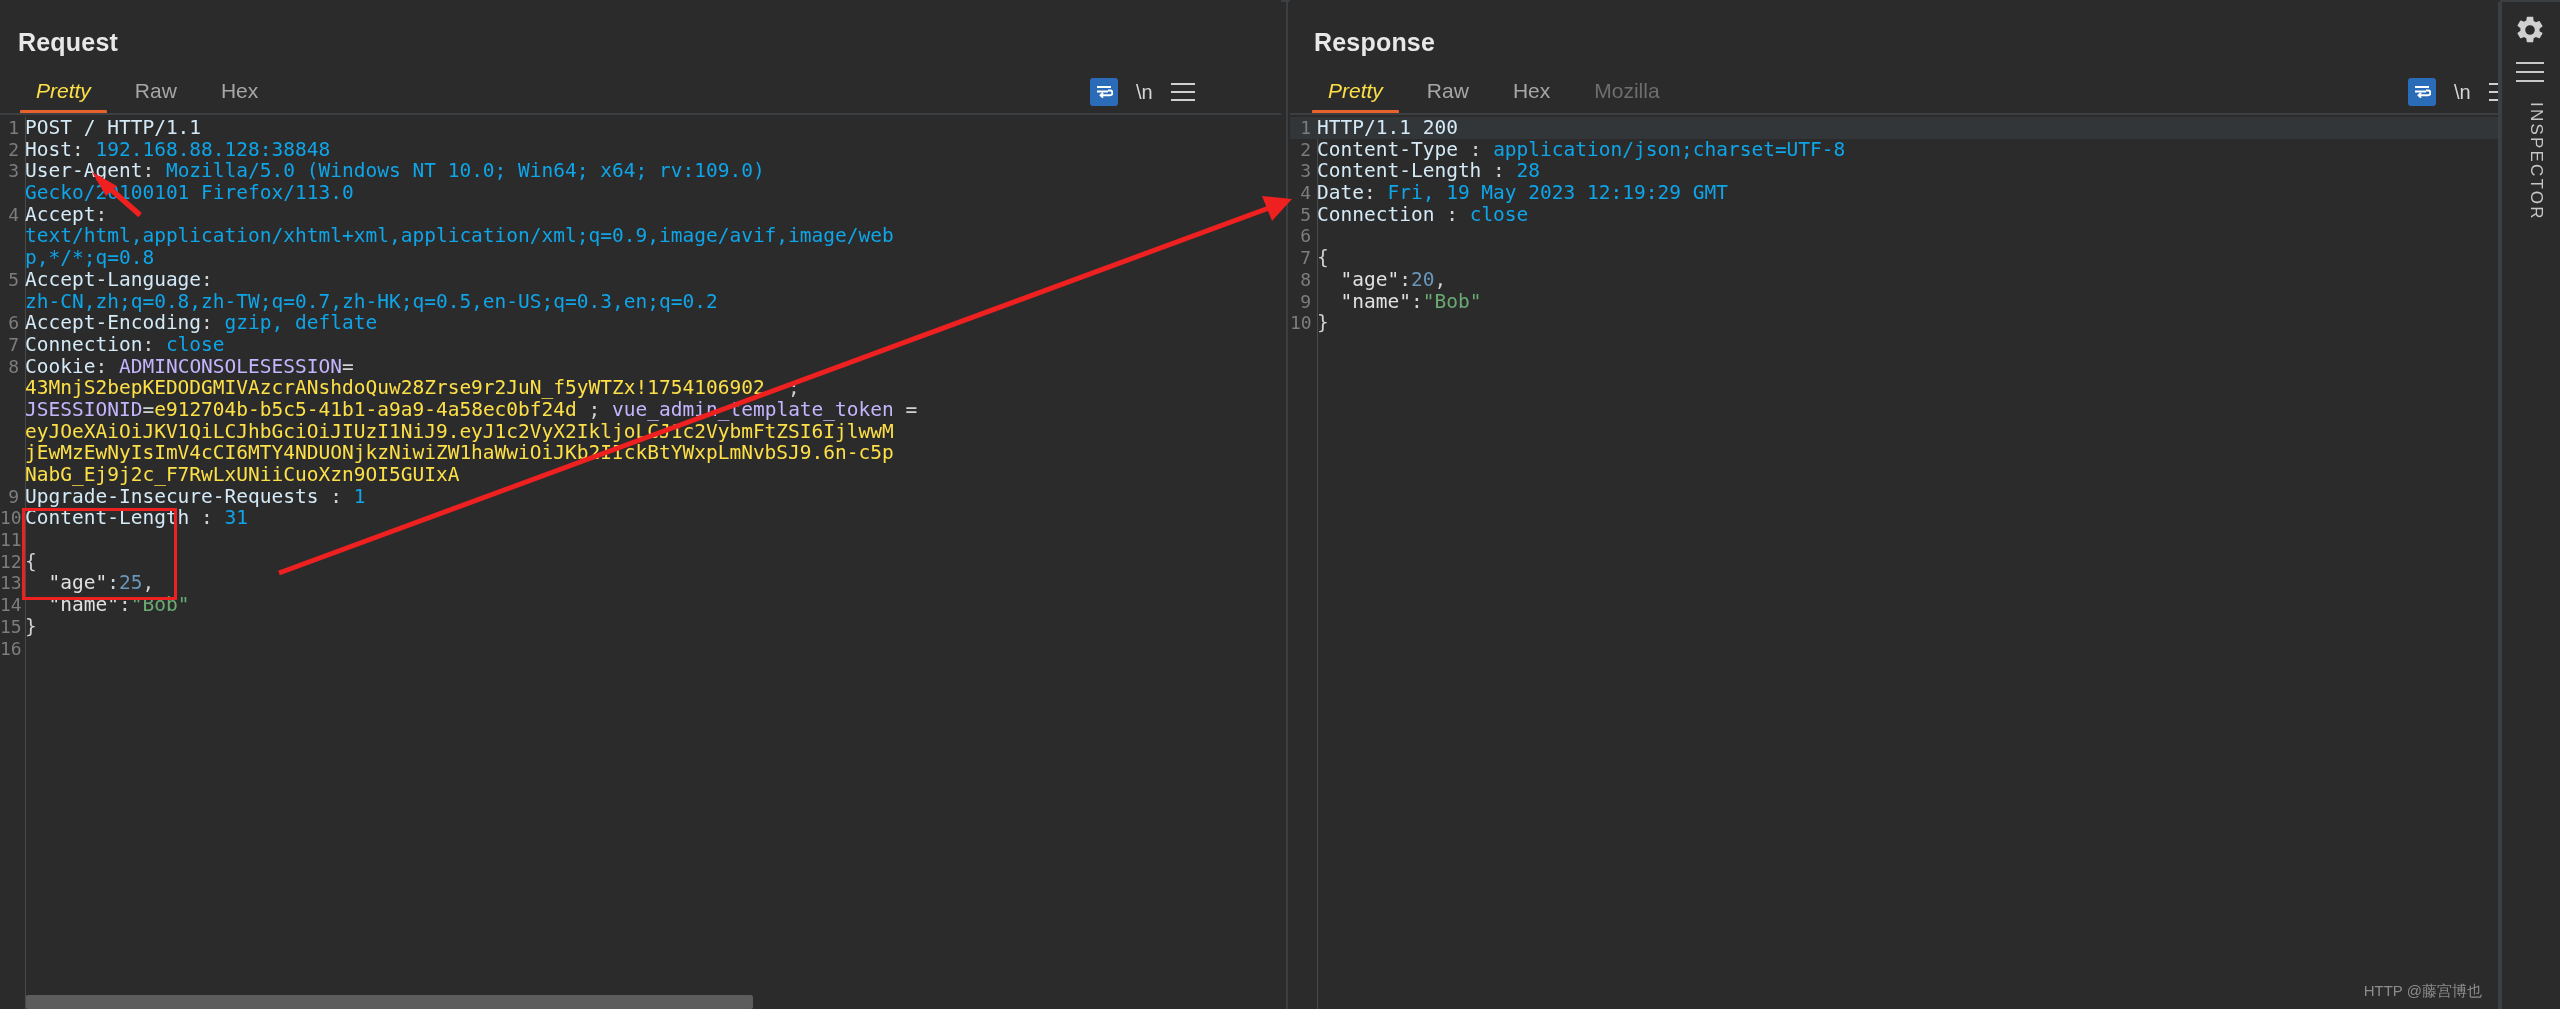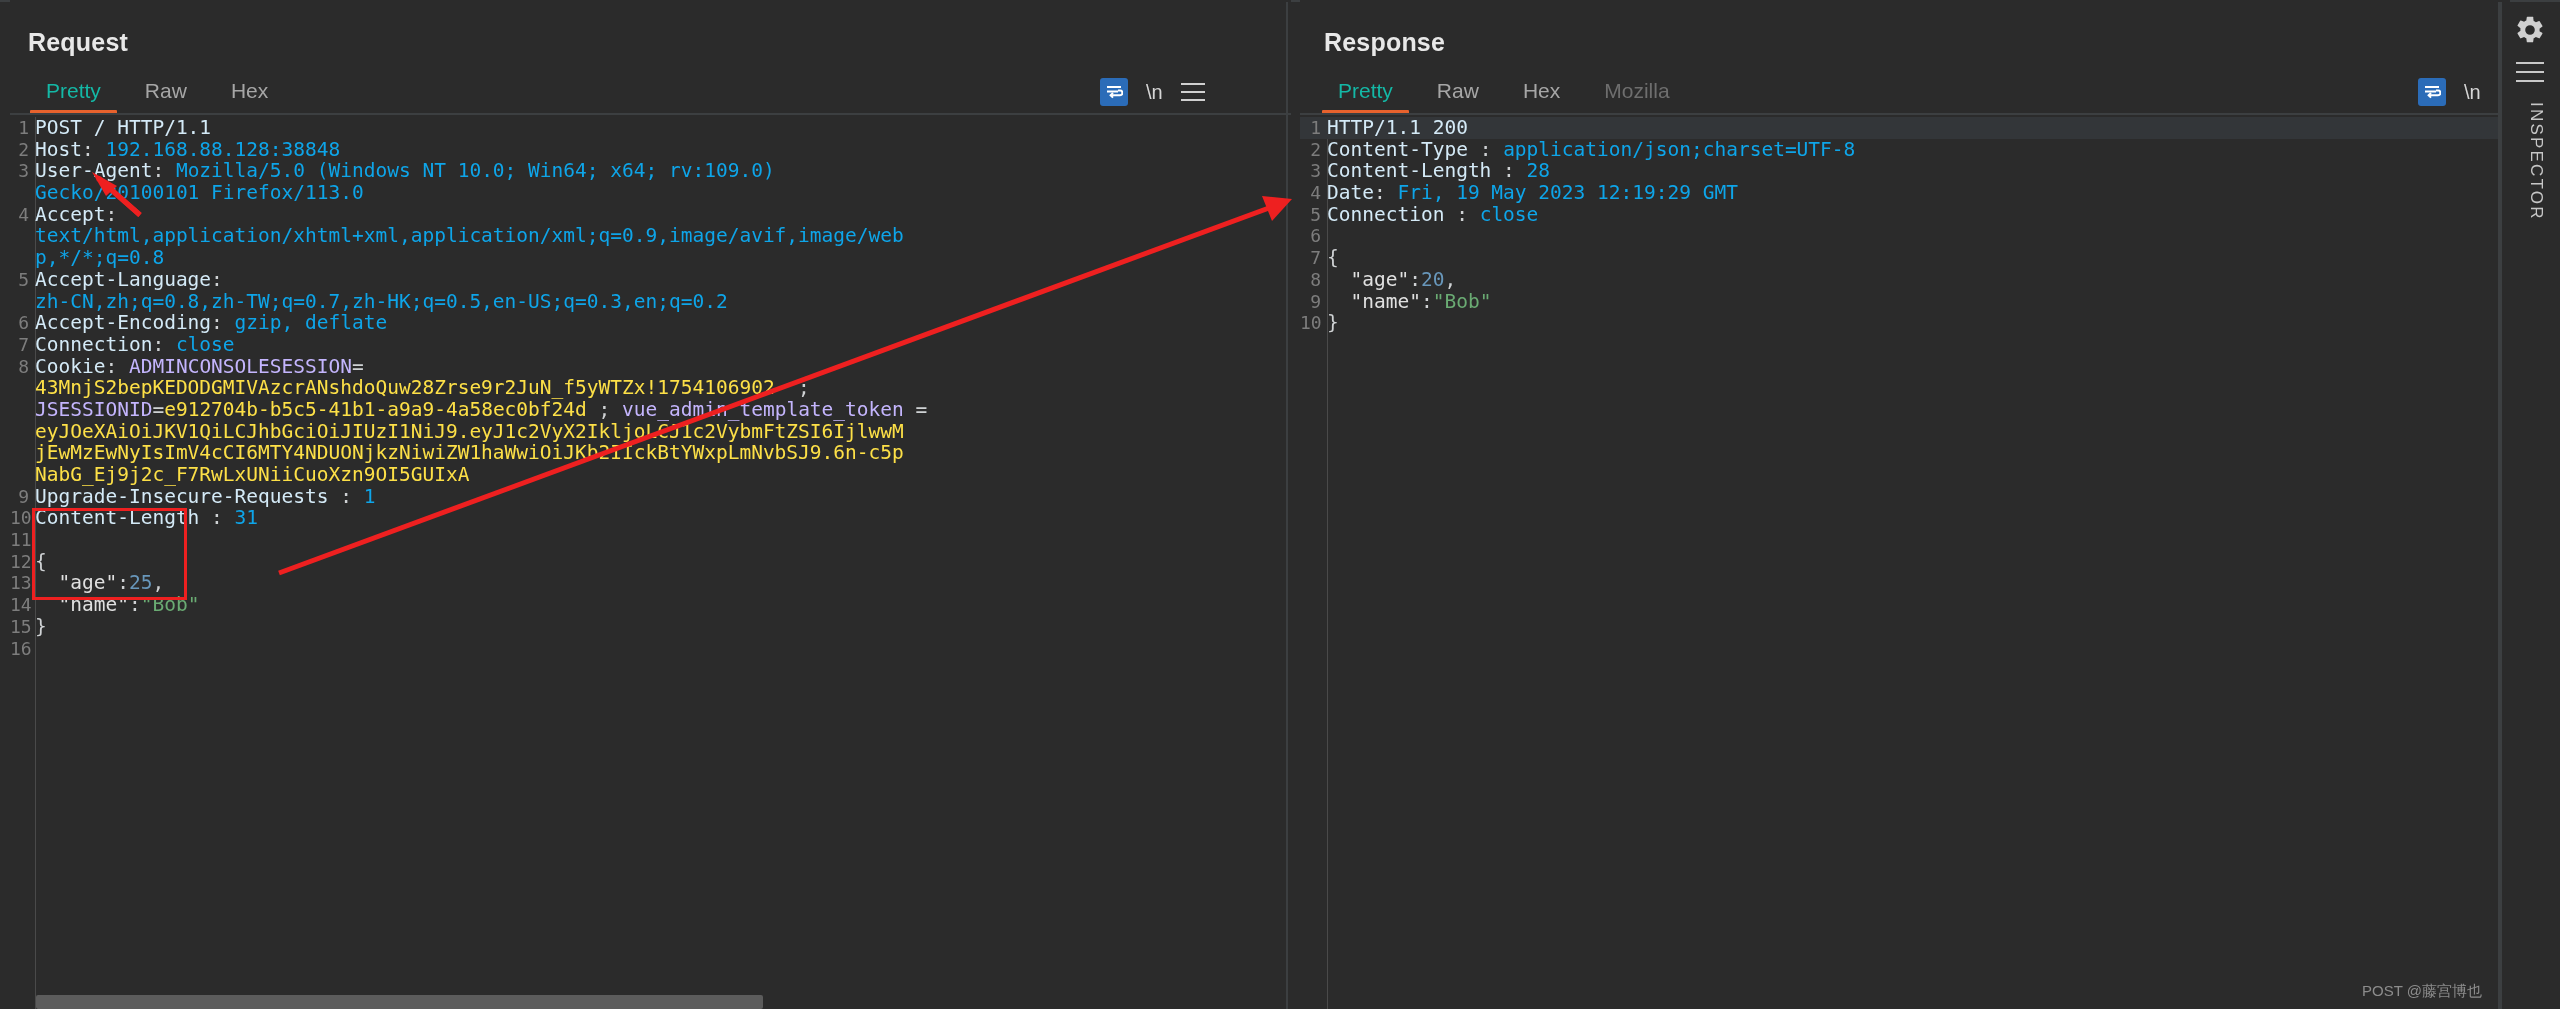--- a/index.html
+++ b/index.html
@@ -16,7 +16,7 @@
   .top-rule { position:absolute; left:0; top:0; width:2560px; height:2px; background:#3c3f41; }
 
   
-  .pane { position: absolute; top: 0; height: 1009px; background: #2b2b2b; margin-left: 10px; }
+  .pane { position: absolute; top: 0; height: 1009px; background: #2b2b2b; }
   #request-pane  { left: 0;    width: 1281px; }
   #response-pane { left: 1290px; width: 1210px; }
   .pane-divider  { position:absolute; left:1286px; top:2px; width:2px; height:1007px; background:#3c3f41; }

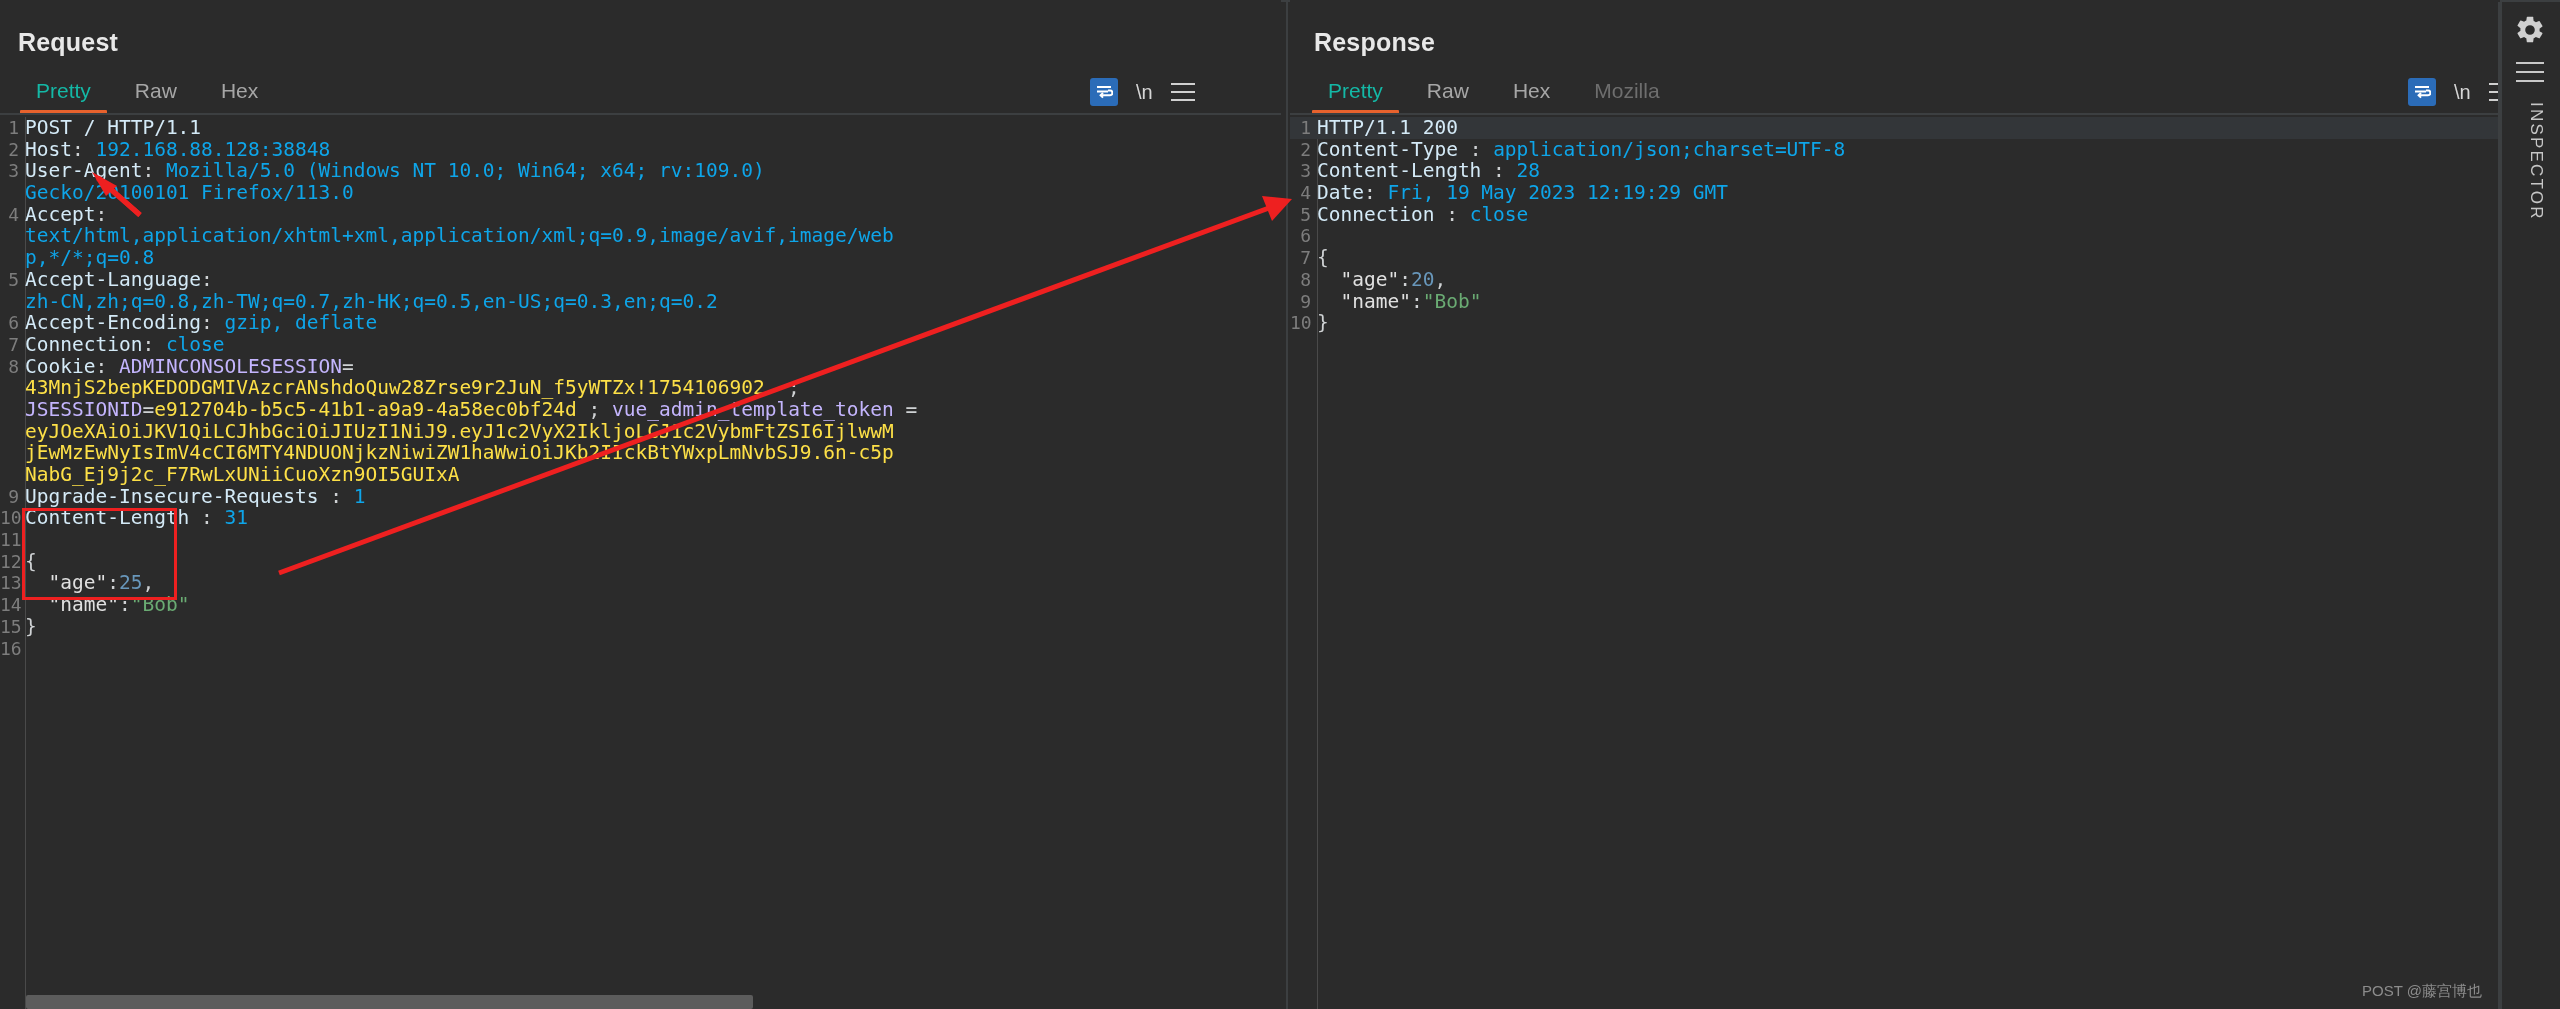--- a/index.html
+++ b/index.html
@@ -36,7 +36,7 @@
     position: relative; padding: 2px 22px 10px 22px; font-size: 21px;
     color: #a6a6a6; cursor: pointer; line-height: 1.25;
   }
-  .tab.active { color: #14b8a6; }
+  .tab.active { color: #fde047; font-style: italic; }
   .tab.disabled { color: #6e6e6e; cursor: default; }
   .tab.active::after {
     content: ""; position: absolute; left: 6px; right: 6px; bottom: 0;

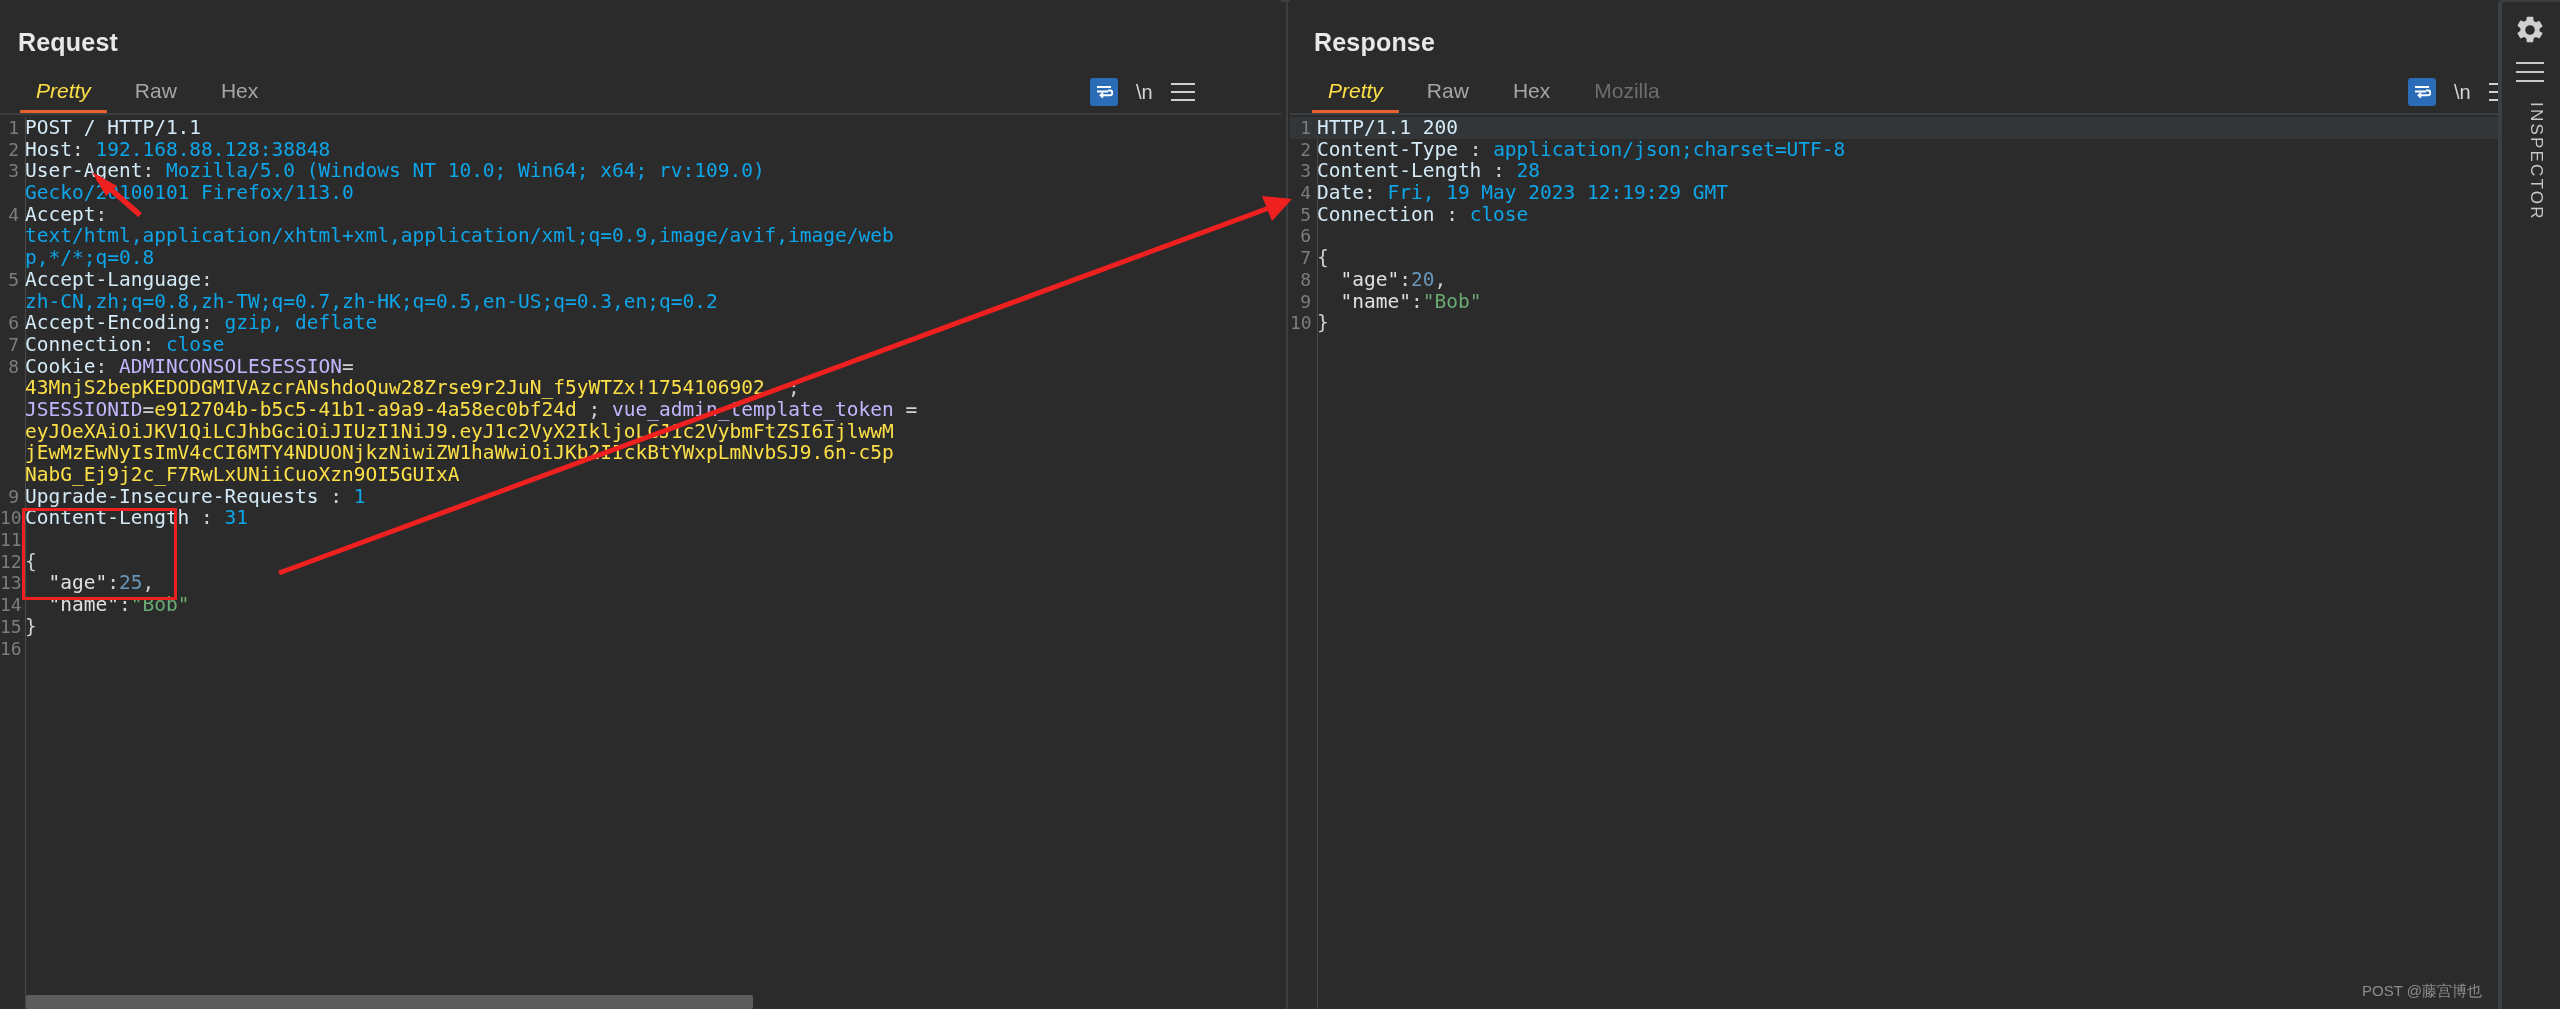--- a/index.html
+++ b/index.html
@@ -289,7 +289,7 @@
     </g>
   </svg>
 
-  <div id="watermark">POST @藤宫博也</div>
+  <div id="watermark">HTTP @藤宫博也</div>
 </div>
 
 </body></html>

